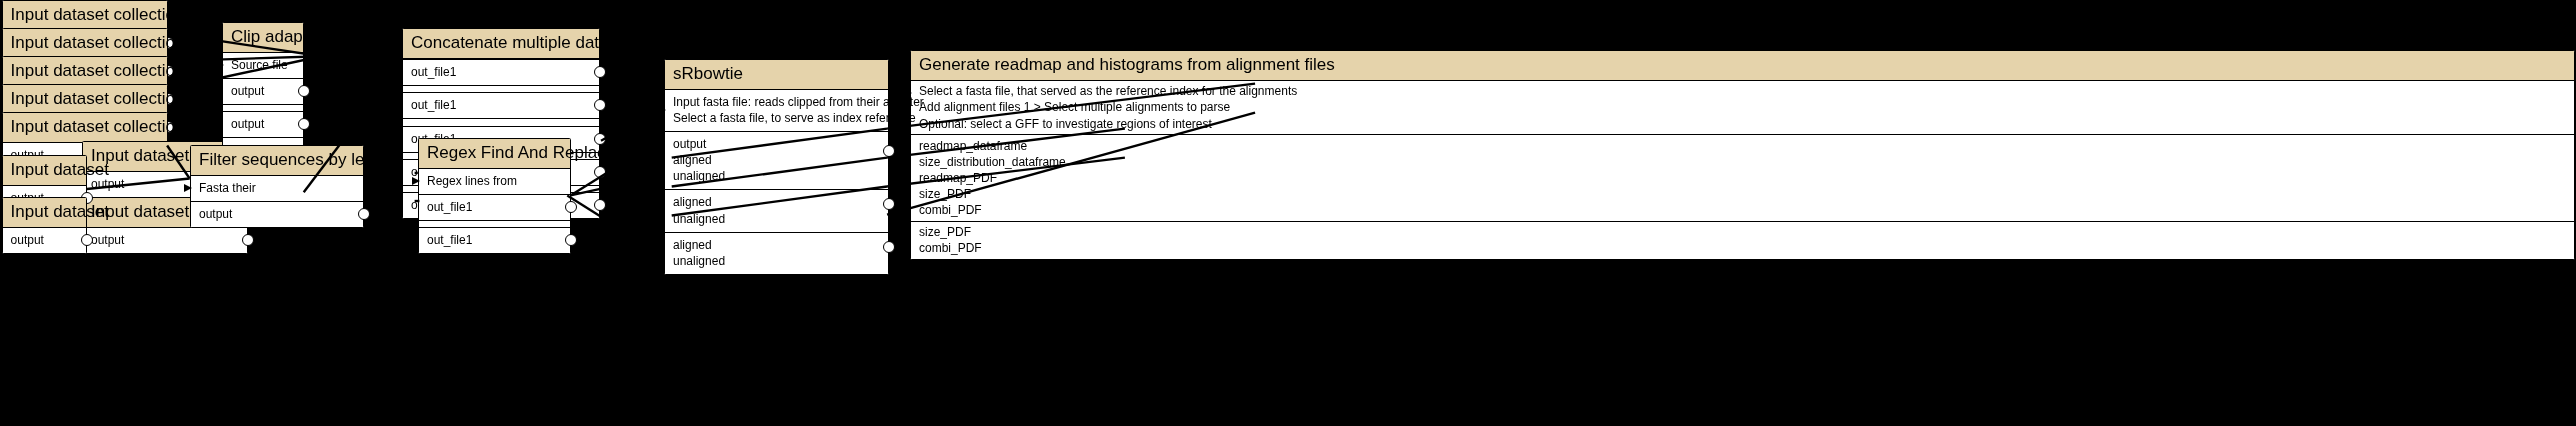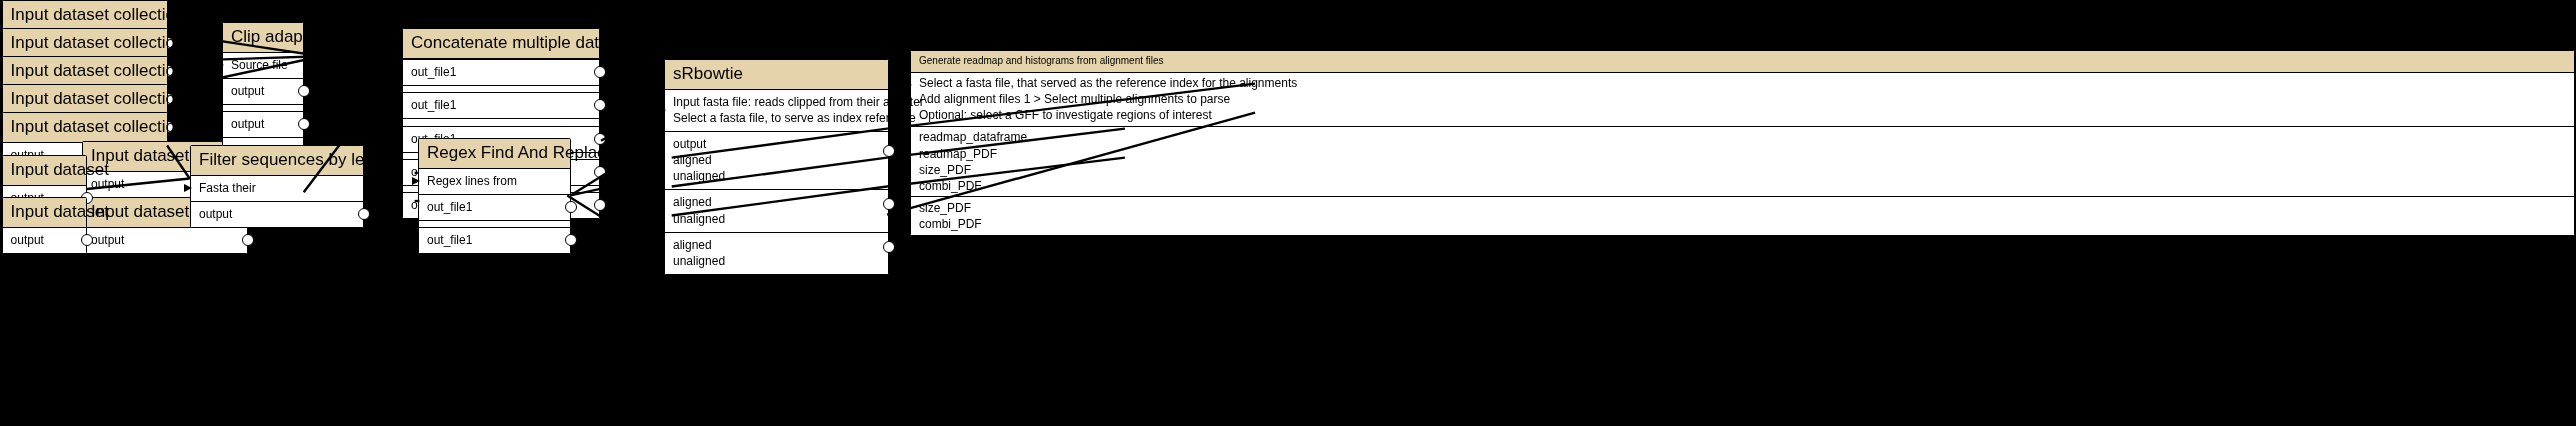--- a/index.html
+++ b/index.html
@@ -39,7 +39,7 @@
     white-space: nowrap;
     border-bottom: 1.6px solid #000000;
   }
-  .node-header.small { font-size: 10px; }
+  .node-header.small { font-size: 17px; }
   .node-body {
     background: #ffffff;
   }

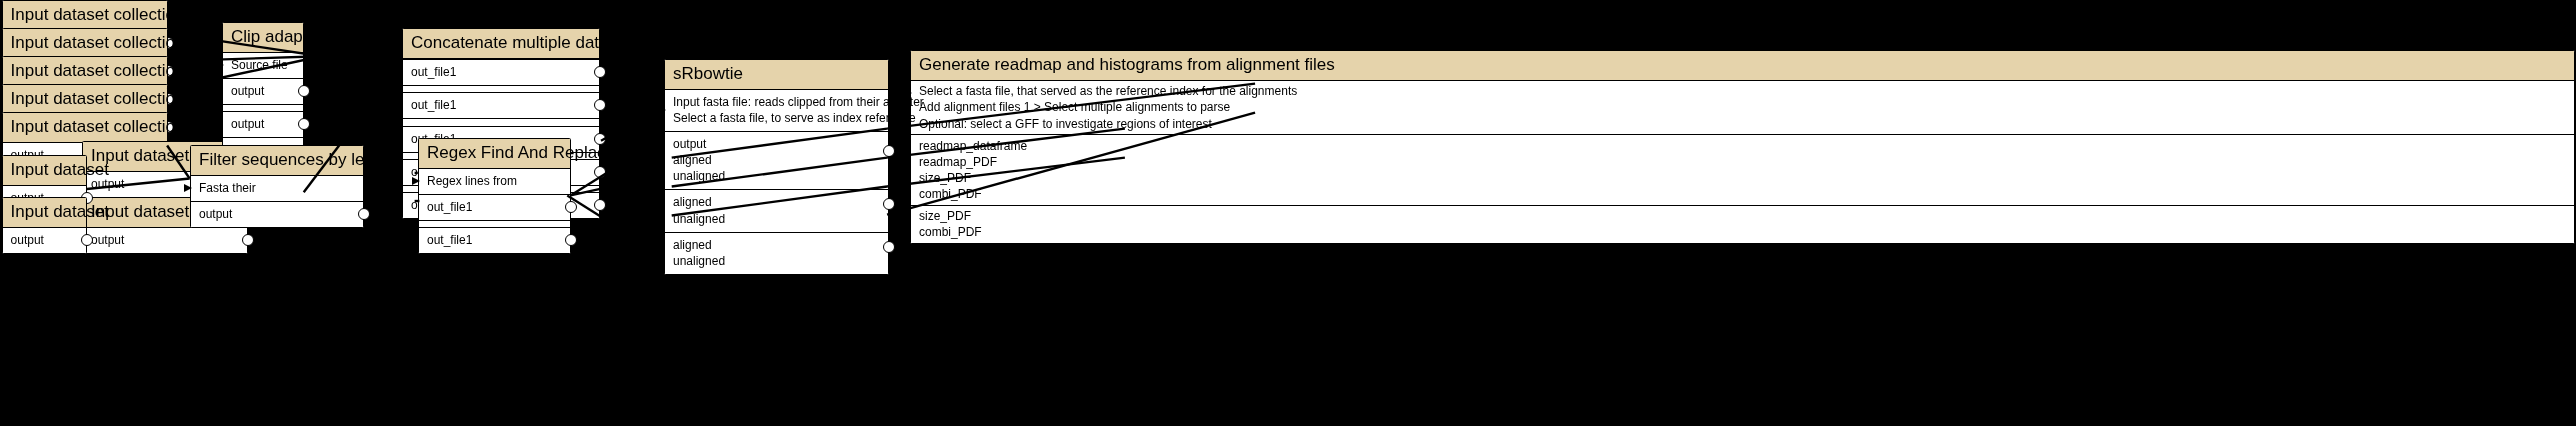--- a/index.html
+++ b/index.html
@@ -333,6 +333,7 @@
       </div>
       <div class="port-row tight sec">
         <div>readmap_dataframe</div>
+        <div>size_distribution_dataframe</div>
         <div>readmap_PDF</div>
         <div>size_PDF</div>
         <div>combi_PDF</div>

